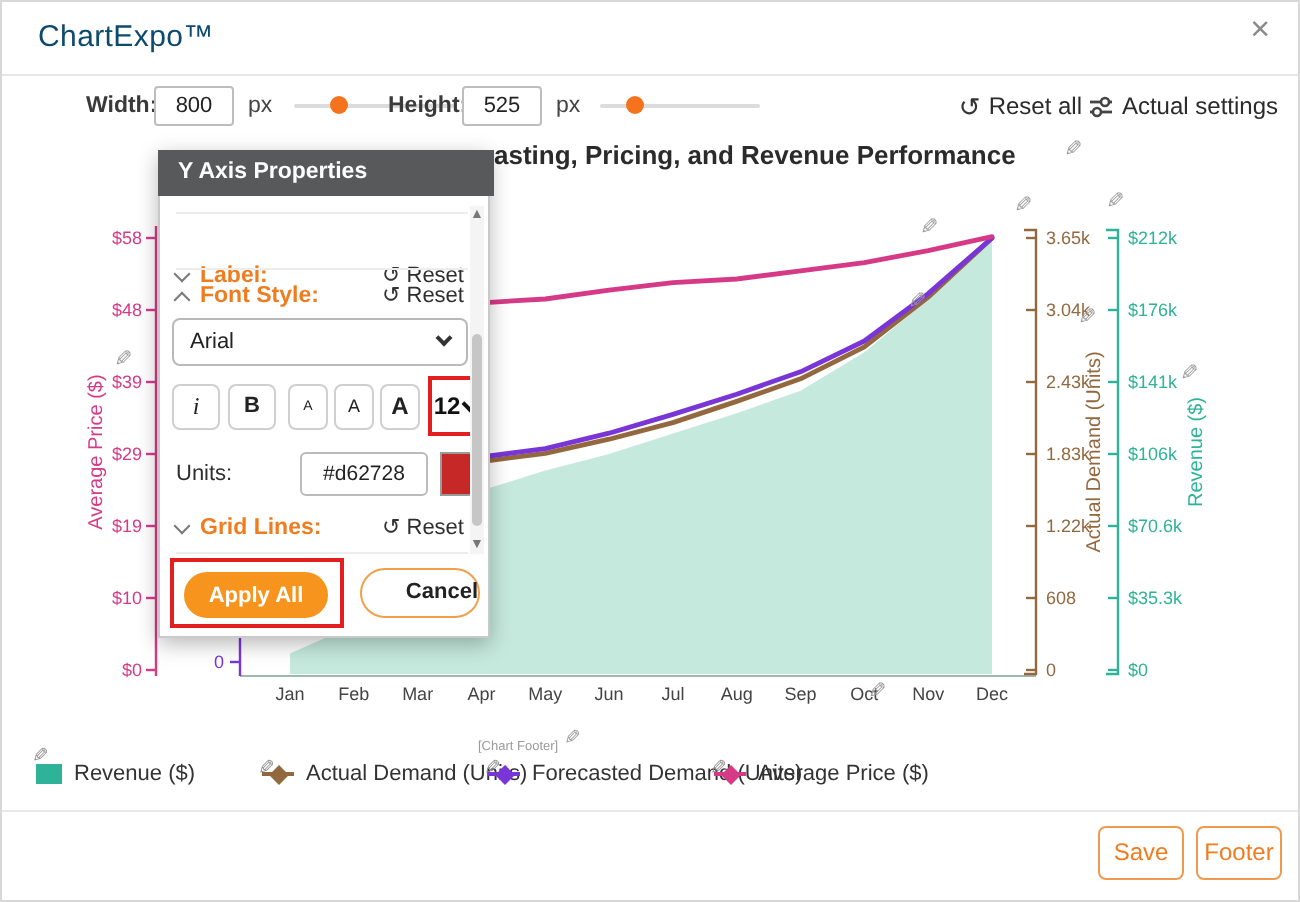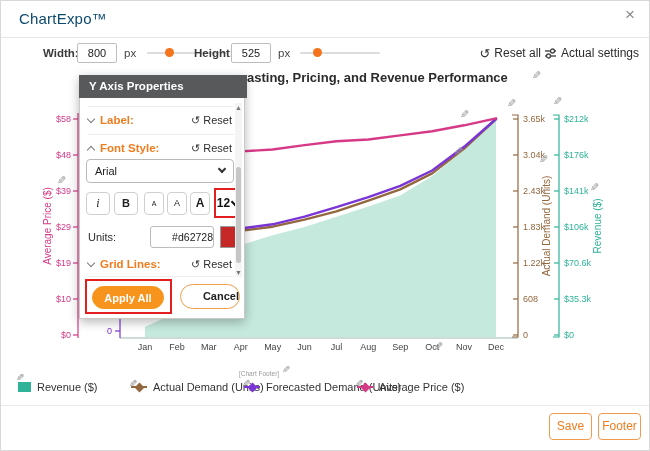--- a/index.html
+++ b/index.html
@@ -247,7 +247,7 @@
     <div class="popup-header">Y Axis Properties</div>
 
     <div class="p-div" style="top:30px"></div>
-    <div class="p-row" style="top:36px;height:16px">
+    <div class="p-row" style="top:54px;height:16px">
       <span class="chev down"></span>
       <span class="sec-label">Label:</span>
       <span class="p-reset">

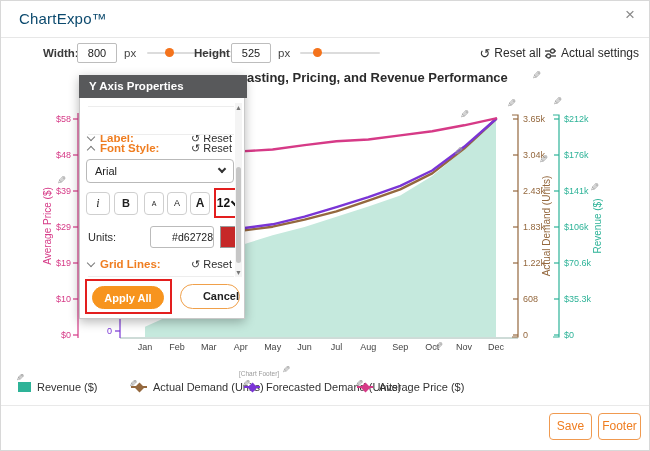--- a/index.html
+++ b/index.html
@@ -66,7 +66,7 @@
               display:flex; align-items:center; justify-content:center; gap:2px; font-size:12px; font-weight:bold; color:#111; cursor:pointer; background:#fff; }
   .color-label { position:absolute; left:8px; top:155px; font-size:11px; color:#2e2e2e; }
   .color-input { position:absolute; left:70px; top:150px; width:64px; height:22px; border:1px solid #bbb; border-radius:3px;
-                 text-align:right; font-size:10.5px; color:#222; font-family:"Liberation Sans",sans-serif; }
+                 text-align:center; font-size:10.5px; color:#222; font-family:"Liberation Sans",sans-serif; }
   .color-swatch { position:absolute; left:140px; top:150px; width:21px; height:22px; background:#c62828; border:1px solid #9a9a9a; cursor:pointer; }
   .applyall-box { position:absolute; left:5px; top:203px; width:87px; height:35px; border:2.5px solid #e31e1e; }
   .btn-apply { position:absolute; left:5px; top:4.5px; width:72px; height:23px; background:#f7941e; border:1px solid #f7941e;

